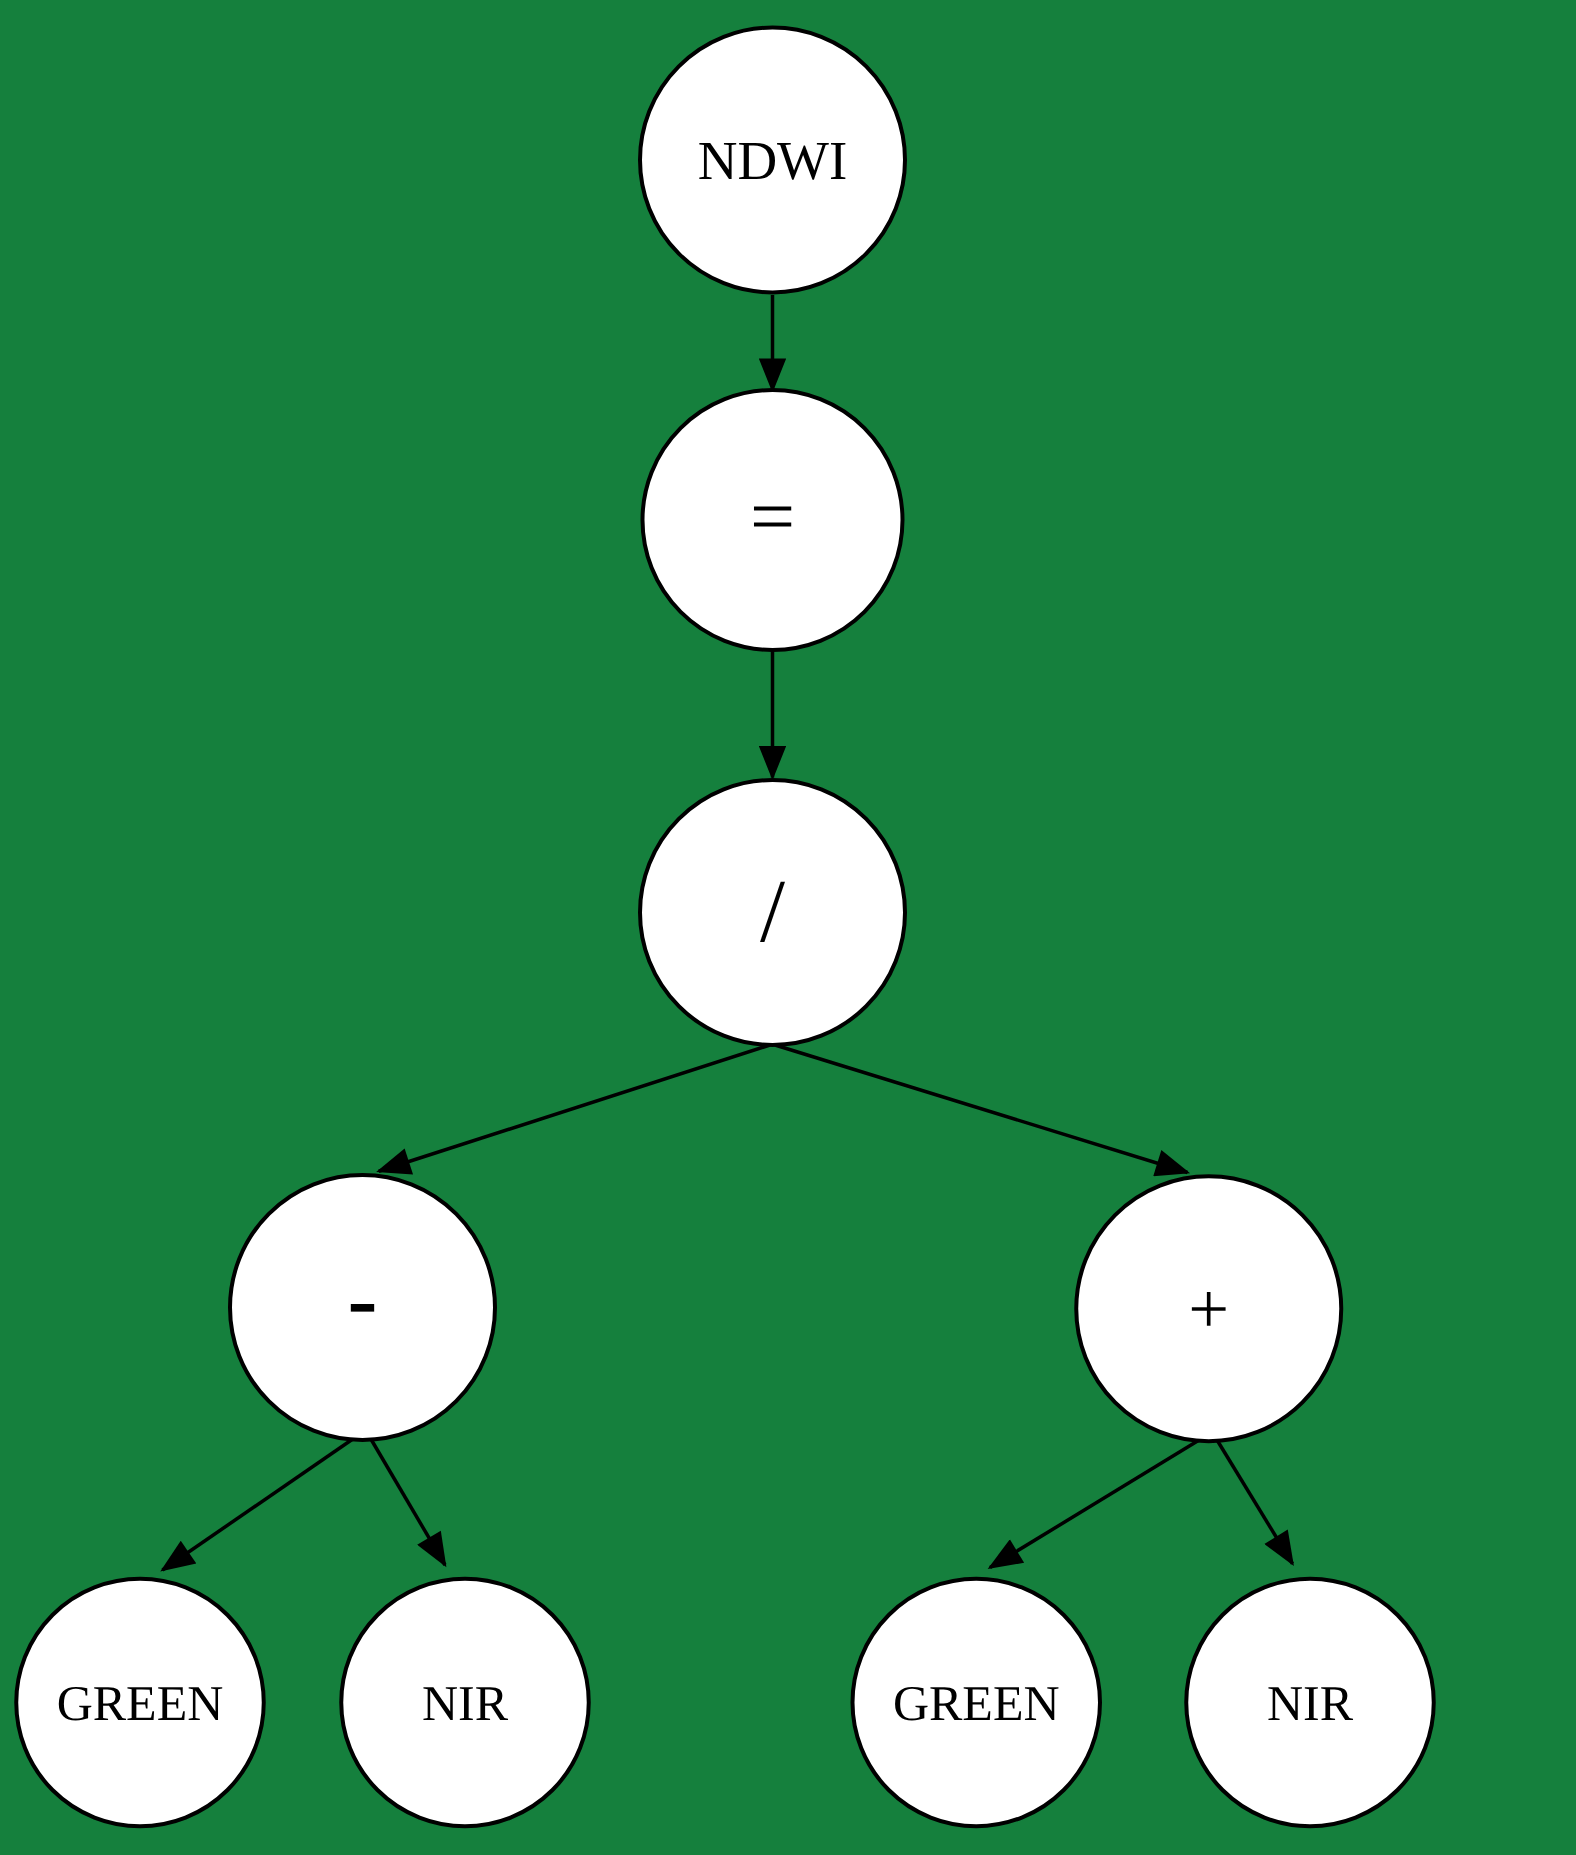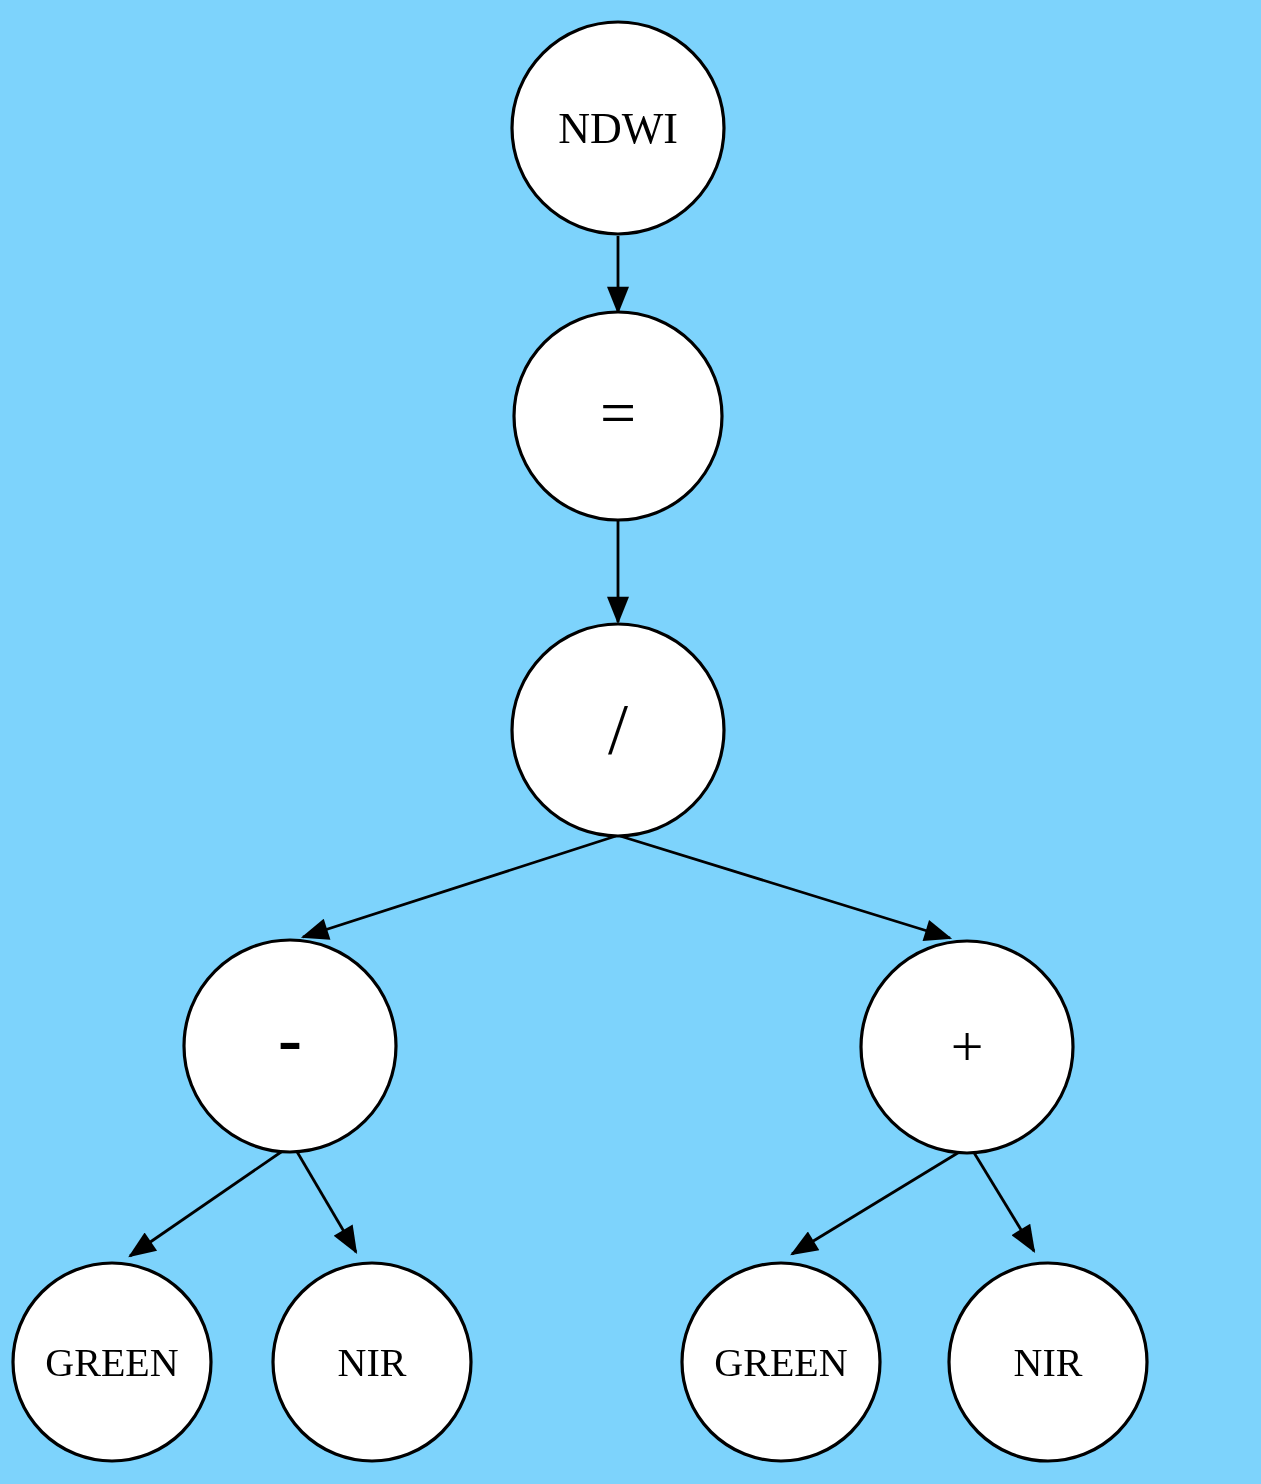--- a/index.html
+++ b/index.html
@@ -11,7 +11,7 @@
     position: relative;
     width: 1261px;
     height: 1484px;
-    background: #7dd3fc;
+    background: #15803d;
     overflow: hidden;
   }
   svg text {

